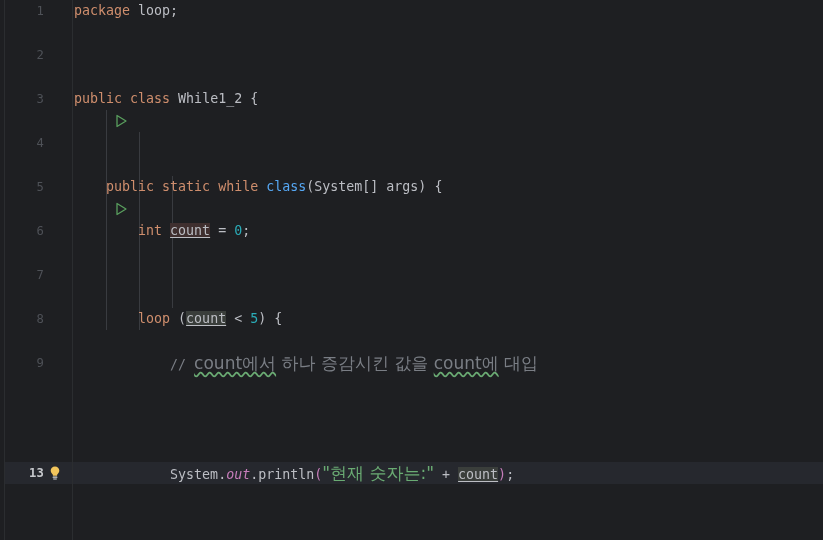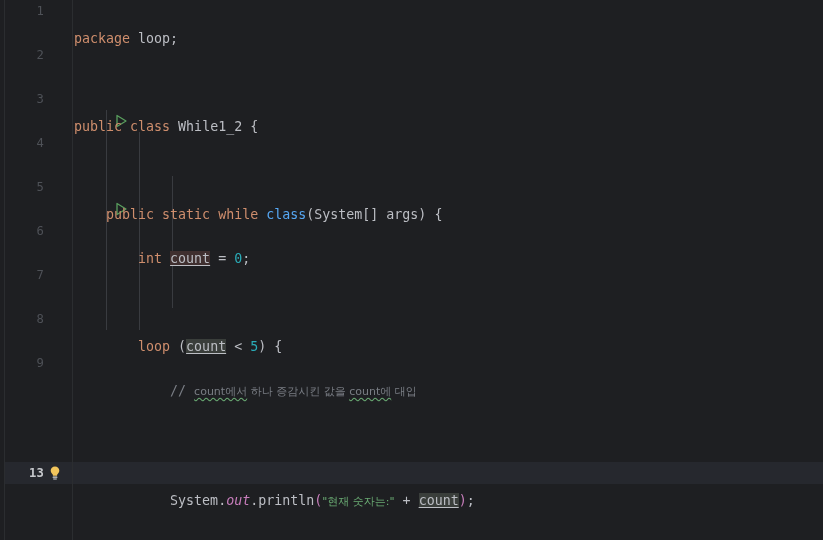--- a/index.html
+++ b/index.html
@@ -90,7 +90,6 @@
     color: #BCBEC4;
     font-size: 13.3px;
     white-space: pre;
-    margin-top: 28px;
   }
 
   

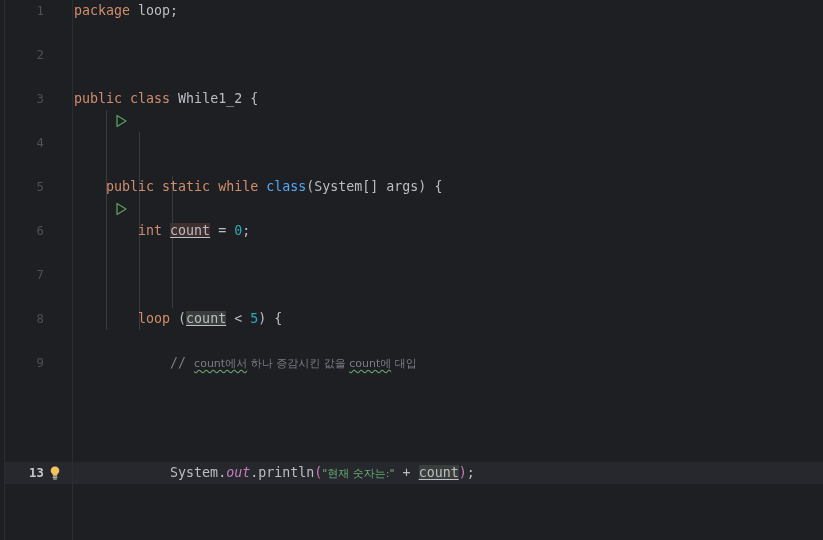--- a/index.html
+++ b/index.html
@@ -148,7 +148,7 @@
     text-decoration-skip-ink: none;
     text-underline-offset: 2px;
   }
-  .kor { font-family: "DejaVu Sans", "Liberation Sans", sans-serif; font-size: 11px; }
+  .kor { font-family: "DejaVu Sans", "Liberation Sans", sans-serif; font-size: 17px; }
 </style>
 </head>
 <body>

